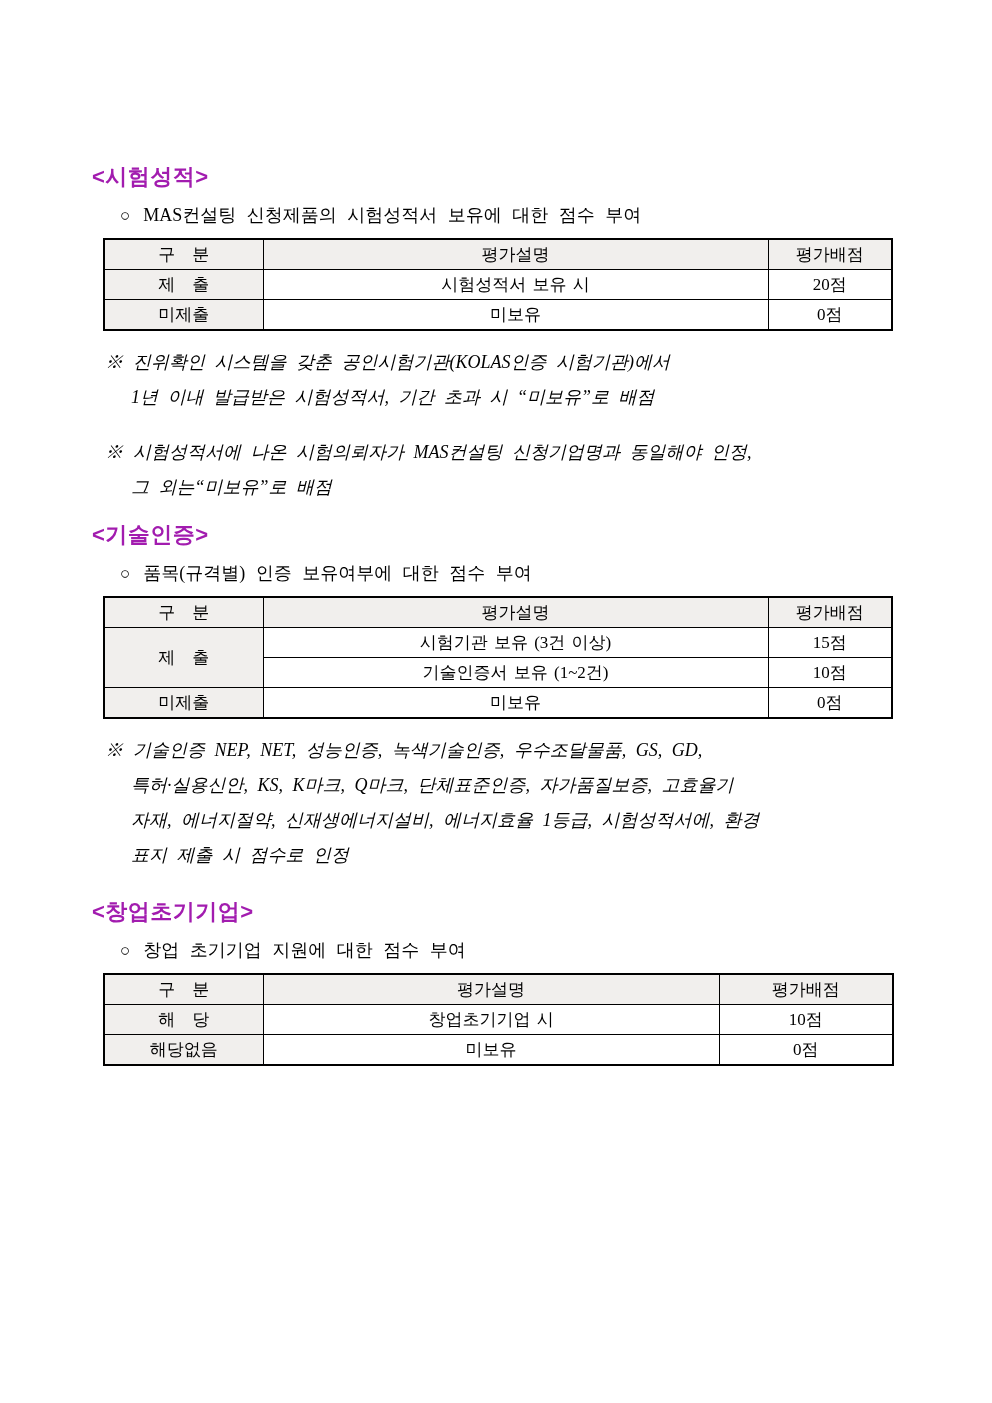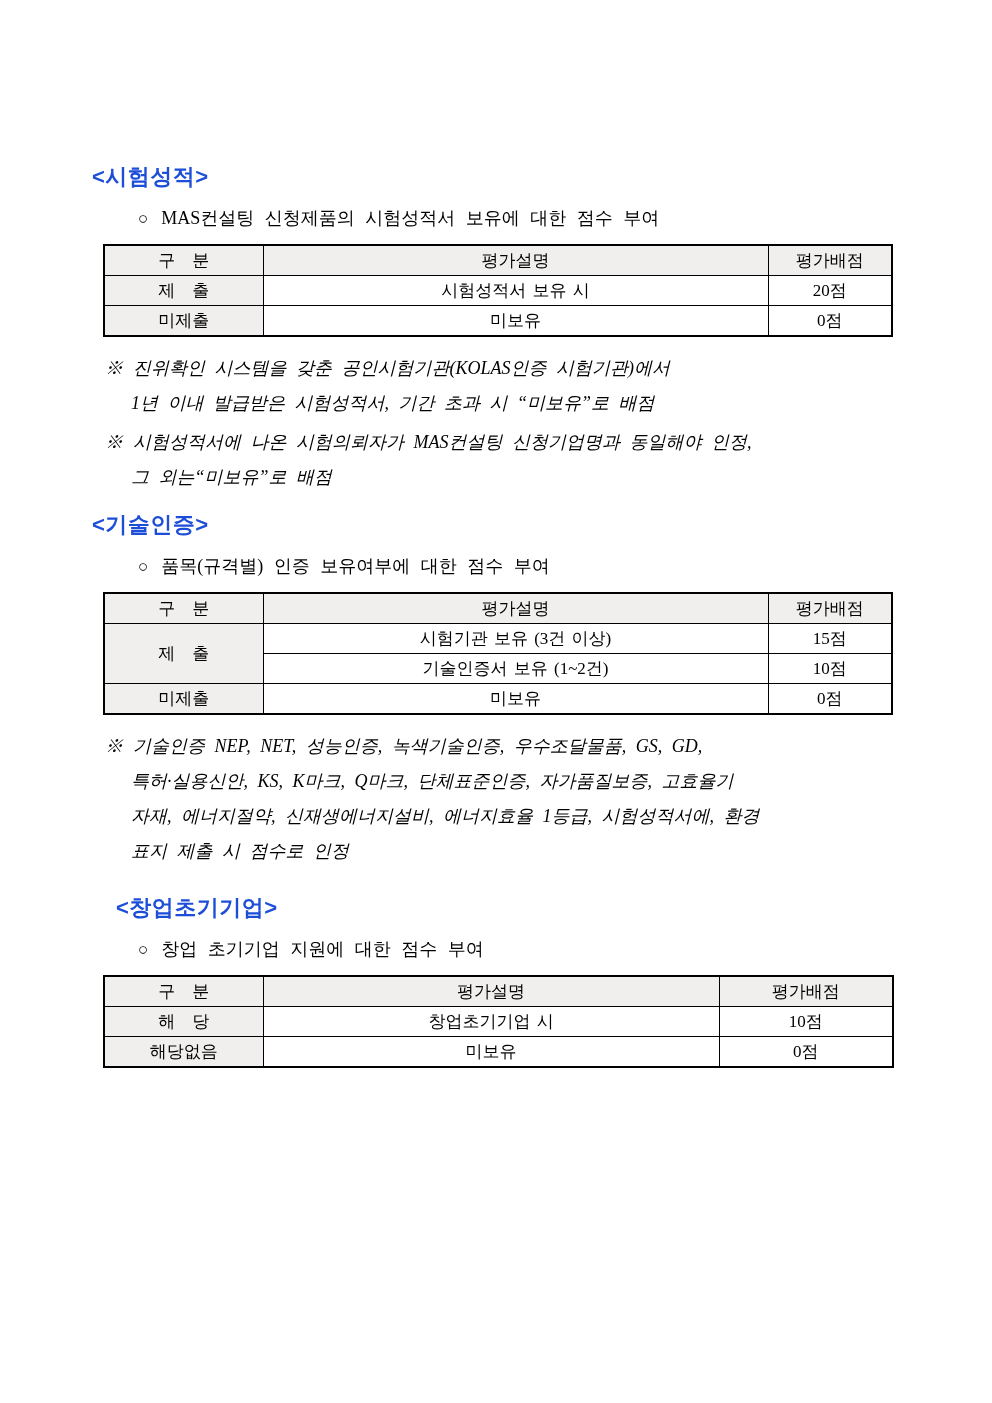--- a/index.html
+++ b/index.html
@@ -19,7 +19,7 @@
     font-weight: 800;
     font-size: 22px;
     line-height: 26px;
-    color: #1d4ed8;
+    color: #a21caf;
     letter-spacing: 0.5px;
   }
   .mt-s2 { margin-top: 17px; }

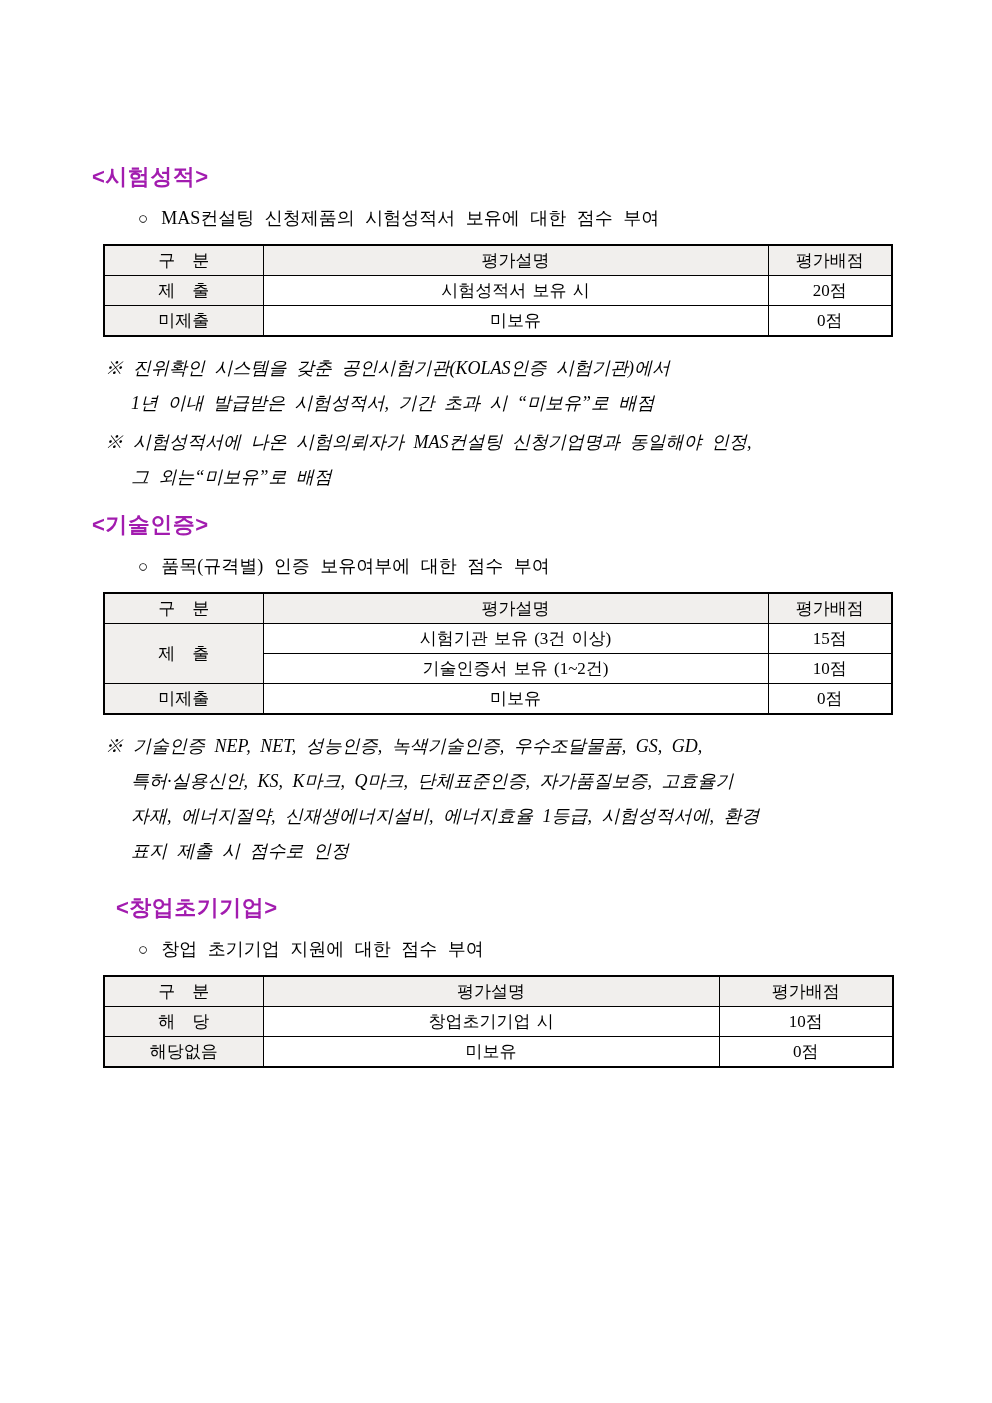--- a/index.html
+++ b/index.html
@@ -26,9 +26,9 @@
   .mt-s3 { margin-top: 26px; margin-left: 24px; }
 
   .bullet {
-    margin: 16px 0 0 46px;
+    margin: 16px 0 0 28px;
     font-size: 18px;
-    line-height: 25px;
+    line-height: 19px;
     word-spacing: 6px;
   }
   .bullet-marker { margin-right: 13px; font-size: 17px; }

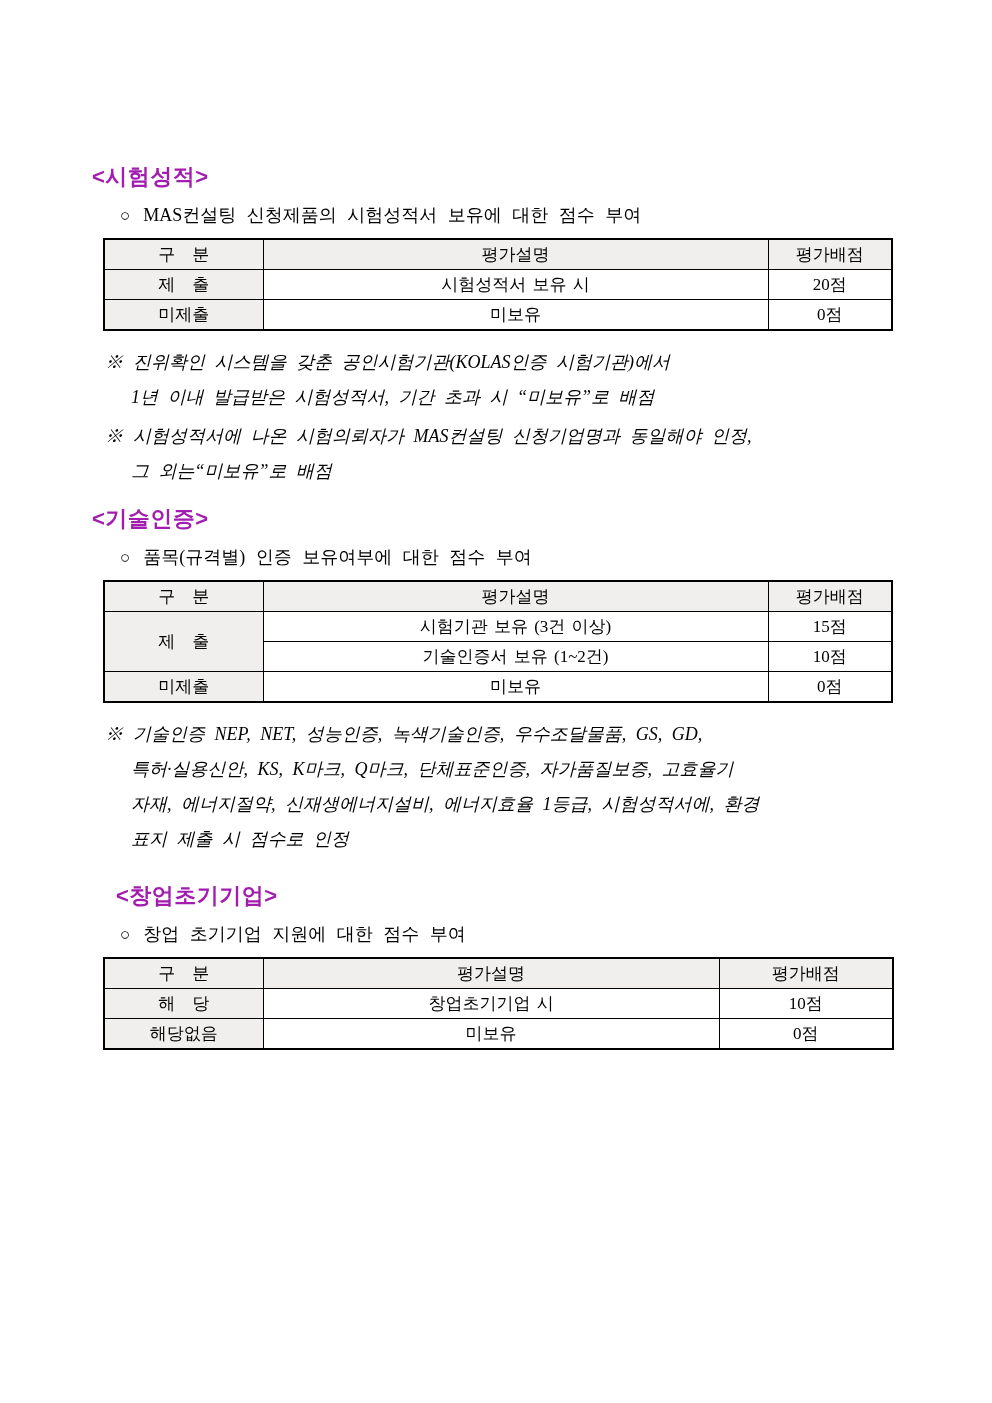--- a/index.html
+++ b/index.html
@@ -104,7 +104,7 @@
         <span class="note-marker">※</span><span class="note-text">진위확인 시스템을 갖춘 공인시험기관(KOLAS인증 시험기관)에서
 1년 이내 발급받은 시험성적서, 기간 초과 시 “미보유”로 배점</span>
       </div>
-      <div class="note" style="margin-top:4px">
+      <div class="note" style="margin-top:20px">
         <span class="note-marker">※</span><span class="note-text">시험성적서에 나온 시험의뢰자가 MAS컨설팅 신청기업명과 동일해야 인정,
 그 외는“미보유”로 배점</span>
       </div>

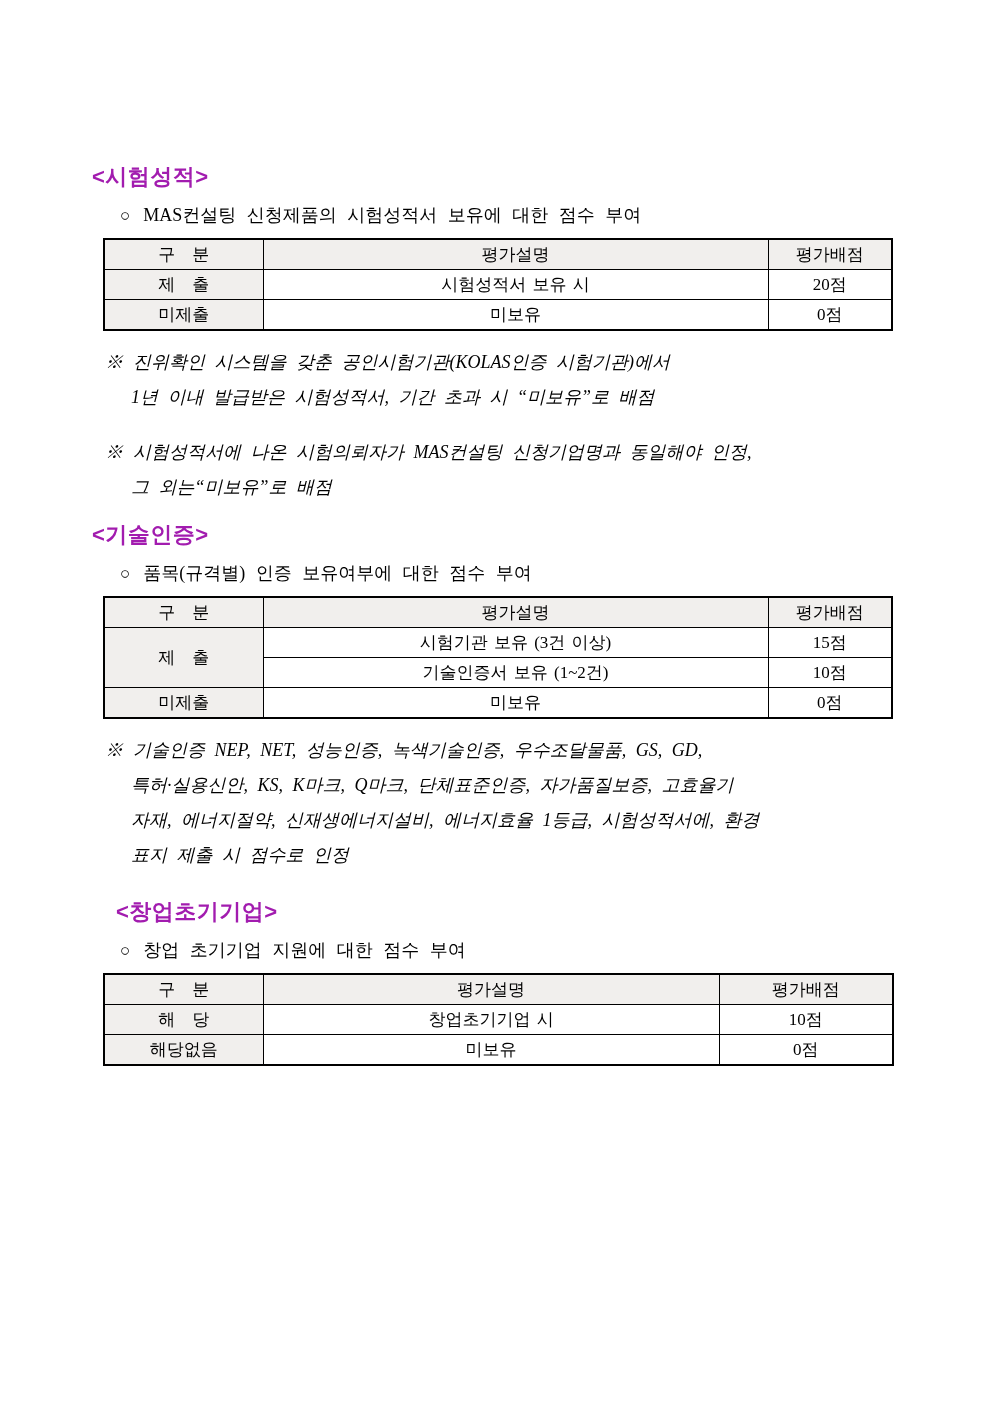--- a/index.html
+++ b/index.html
@@ -23,7 +23,7 @@
     letter-spacing: 0.5px;
   }
   .mt-s2 { margin-top: 17px; }
-  .mt-s3 { margin-top: 26px; margin-left: 24px; }
+  .mt-s3 { margin-top: 26px; }
 
   .bullet {
     margin: 16px 0 0 28px;

